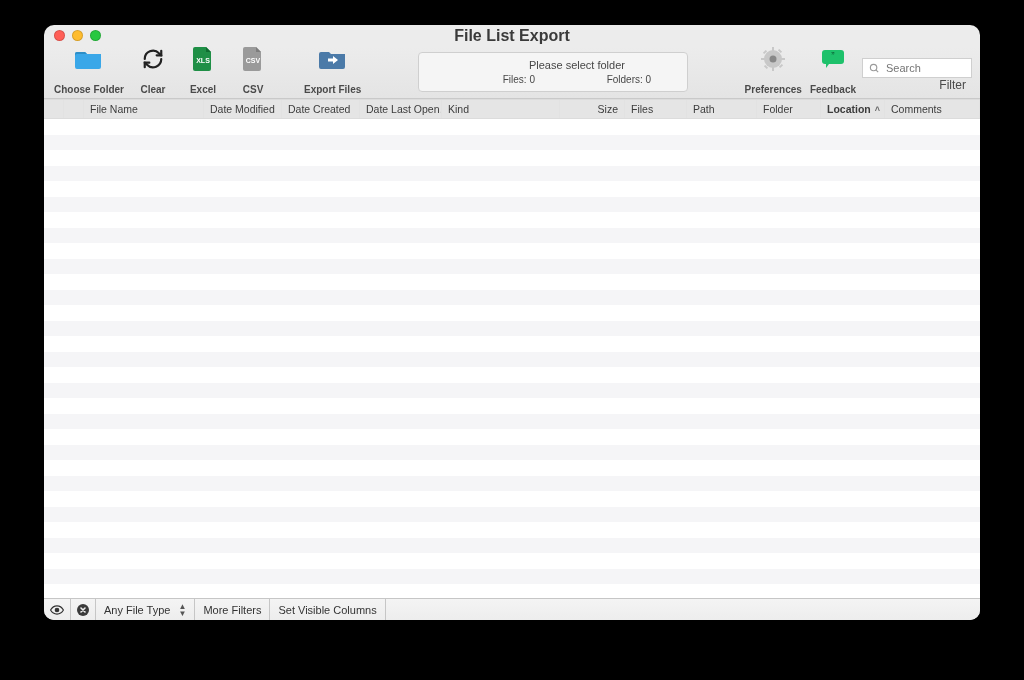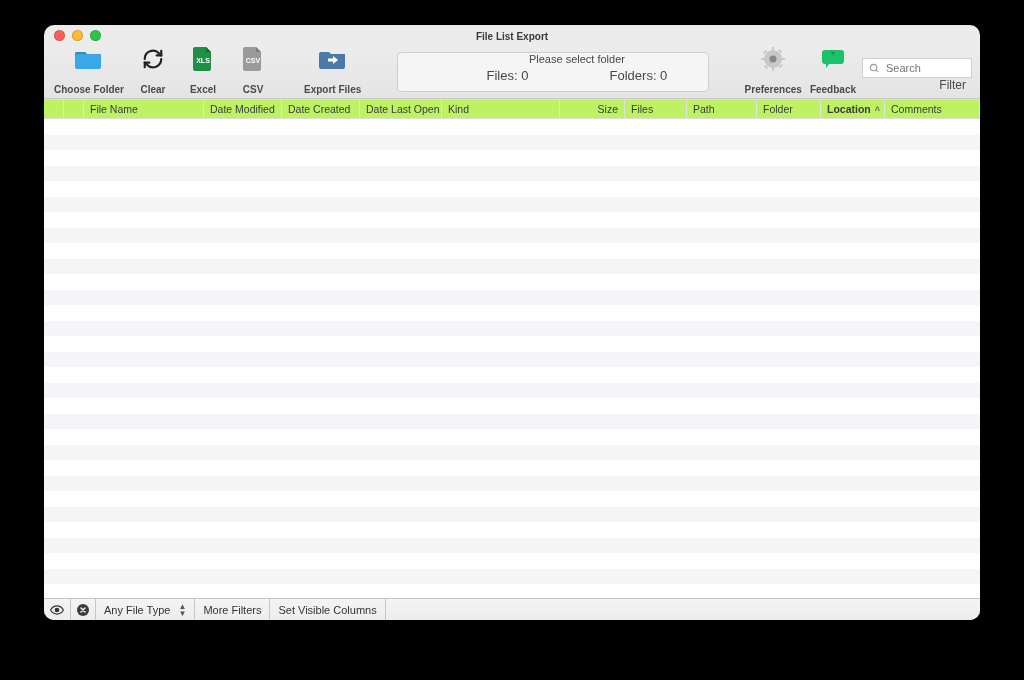--- a/index.html
+++ b/index.html
@@ -23,7 +23,7 @@
     align-items: center;
     justify-content: center;
     position: relative;
-    font-size: 10px;
+    font-size: 16px;
     font-weight: 600;
     color: #3a3a3a;
     border-top-left-radius:10px; border-top-right-radius:10px;

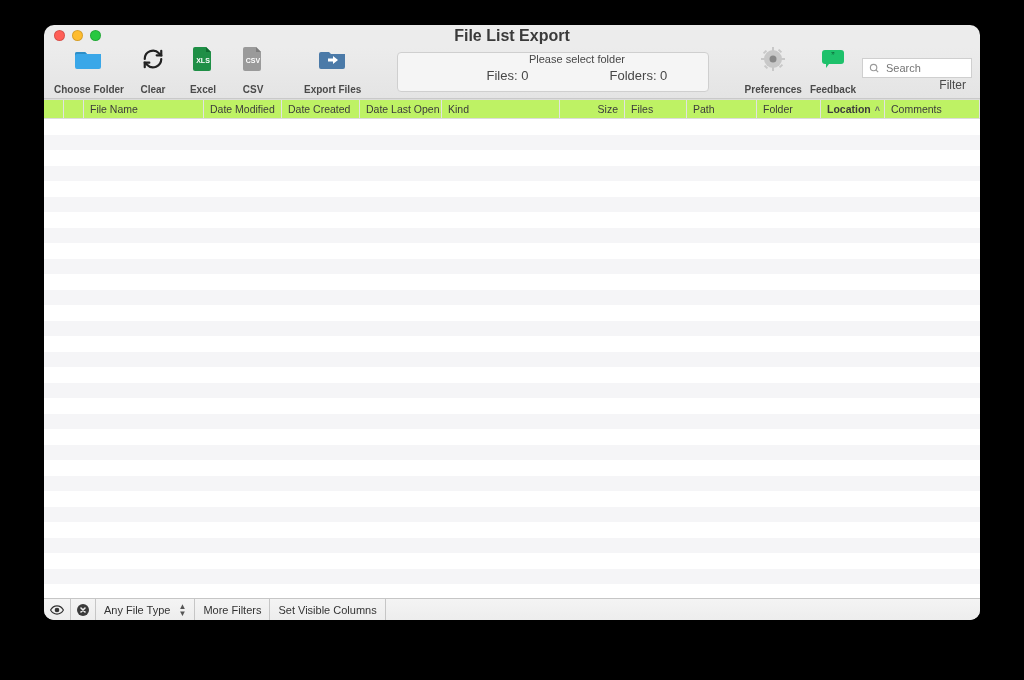--- a/index.html
+++ b/index.html
@@ -55,13 +55,13 @@
   .tb-sep { width: 18px;}
   .folder-well {
     flex: 0 0 auto;
-    width: 312px;
+    width: 270px;
     height: 40px;
     margin: 0 6px 4px 6px;
     background: #f5f5f5;
     border: 1px solid #cfcfcf;
     border-radius: 4px;
-    display:flex; flex-direction:column; align-items:center; 
+    display:flex; flex-direction:column; align-items:center; justify-content:center;
     font-size: 11px; color:#474747;padding-left:48px;
   }
   .folder-well .counts { width:100%; display:flex; justify-content:space-around; font-size:13px; margin-top:3px;}

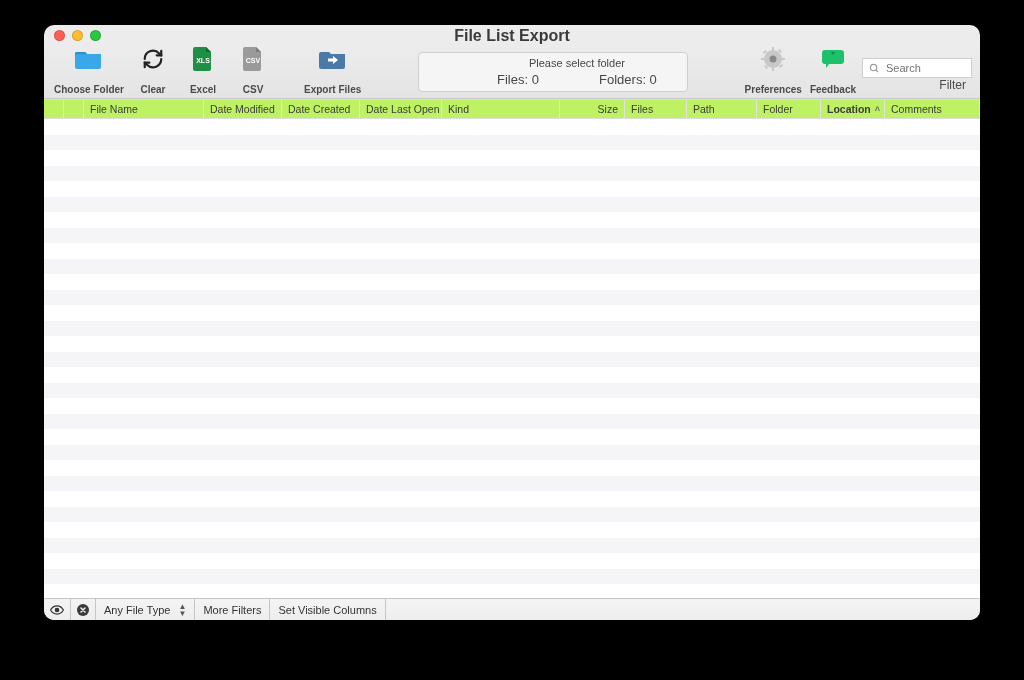--- a/index.html
+++ b/index.html
@@ -64,7 +64,7 @@
     display:flex; flex-direction:column; align-items:center; justify-content:center;
     font-size: 11px; color:#474747;padding-left:48px;
   }
-  .folder-well .counts { width:100%; display:flex; justify-content:space-around; font-size:13px; margin-top:3px;}
+  .folder-well .counts { width:100%; display:flex; justify-content:space-around; font-size:10px; margin-top:3px;}
   .tb-spacer { flex: 1 1 auto;}
   .tb-right { display:flex; align-items:flex-end; gap:4px;}
   .search {

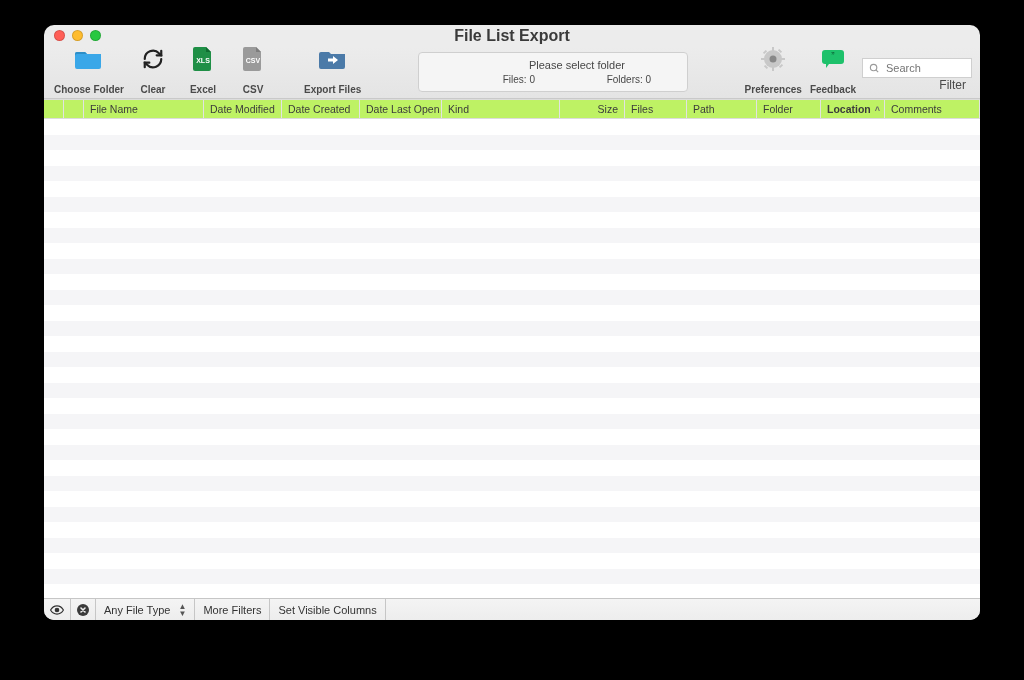--- a/index.html
+++ b/index.html
@@ -80,7 +80,7 @@
   .filter-label { font-size:12px; color:#4a4a4a; align-self: flex-end; margin: 0 6px 4px 2px; }
   
   .table-wrap { flex: 1 1 auto; background:#fff; display:flex; flex-direction:column; border-top:1px solid #dcdcdc;}
-  .thead { display:flex; height:19px; background:#bef264; border-bottom:1px solid #dcdcdc; font-size:10.5px; color:#3c3c3c;}
+  .thead { display:flex; height:19px; background:#e5e5e5; border-bottom:1px solid #dcdcdc; font-size:10.5px; color:#3c3c3c;}
   .th {
     display:flex; align-items:center; padding:0 6px;
     border-right:1px solid #e2e2e2;

